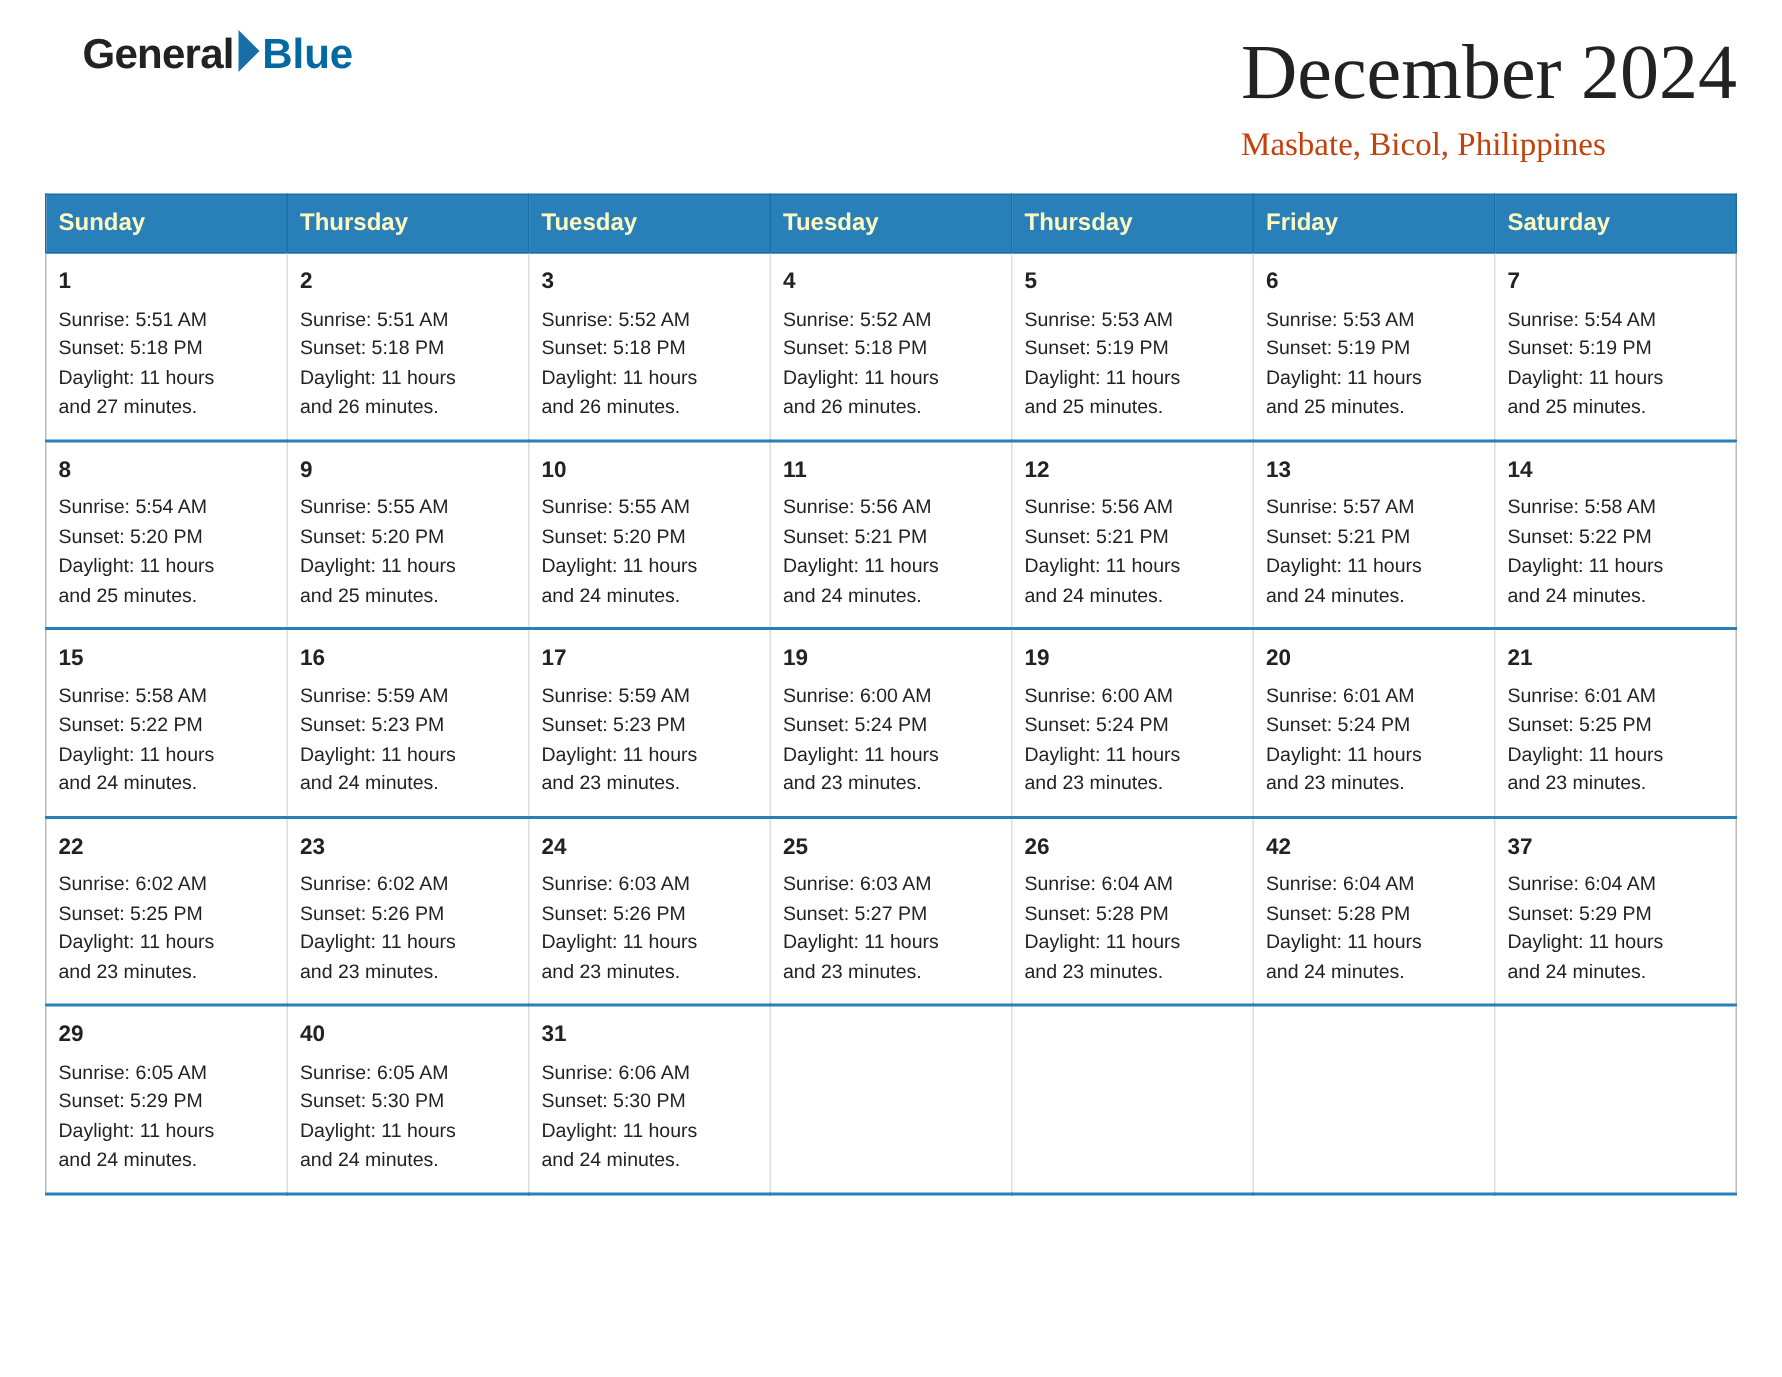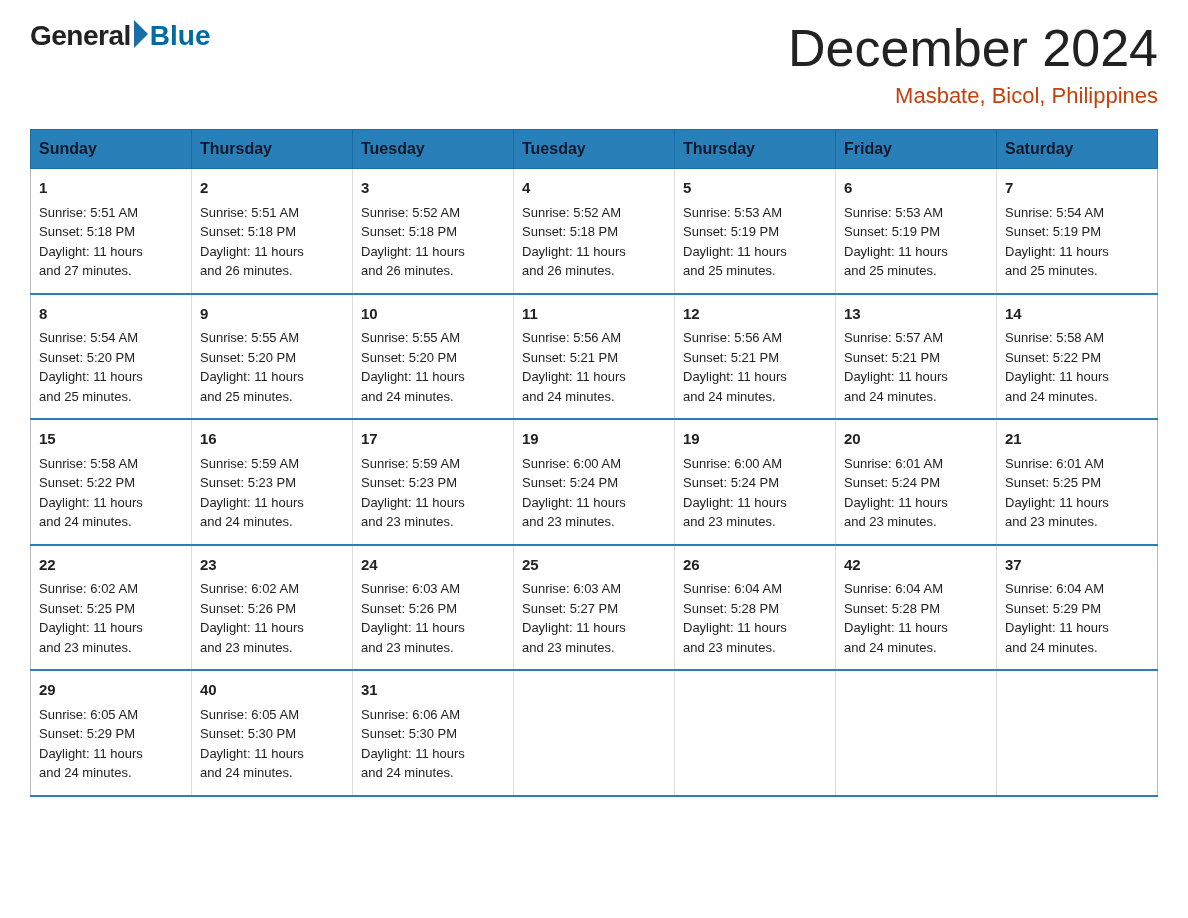--- a/index.html
+++ b/index.html
@@ -21,6 +21,7 @@
       display: flex;
       flex-direction: column;
       align-items: center;
+      margin-left: 25px;
     }
     .logo-top {
       display: flex;

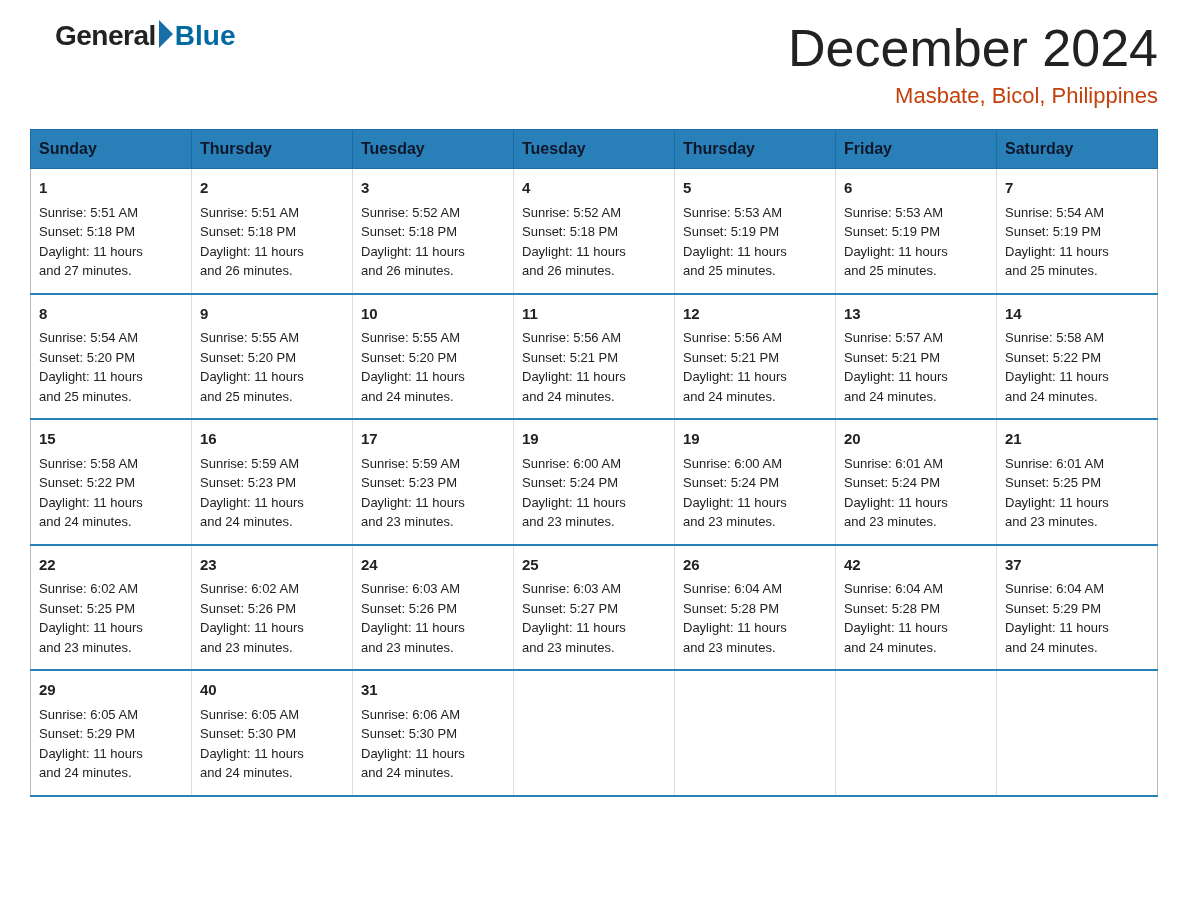--- a/index.html
+++ b/index.html
@@ -49,7 +49,8 @@
       margin-left: 2px;
     }
     .title-block {
-      text-align: right;
+      text-align: left;
+      font-family: Liberation Serif, serif;
     }
     .month-year {
       font-size: 52px;

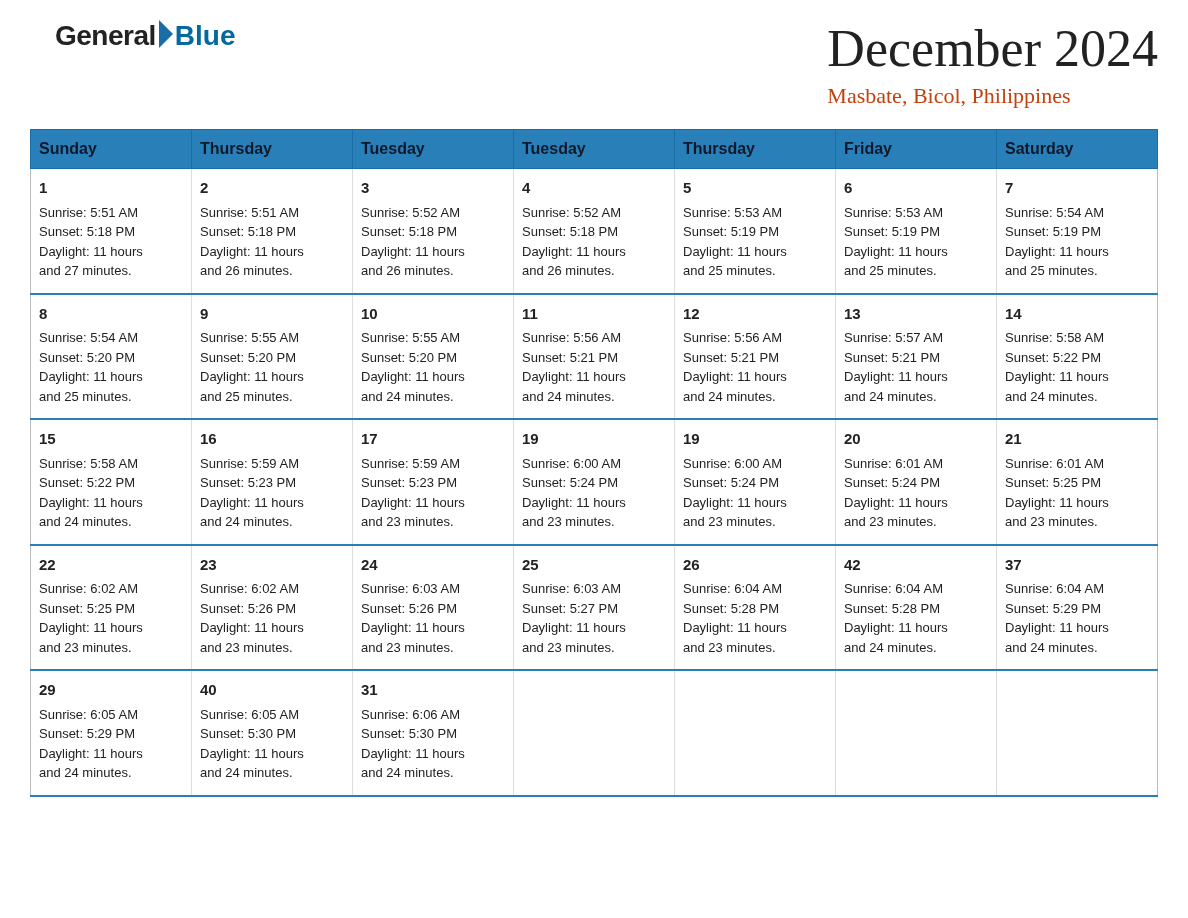--- a/index.html
+++ b/index.html
@@ -70,7 +70,7 @@
     }
     thead tr {
       background-color: #2980b9;
-      color: #0f172a;
+      color: #fef9c3;
     }
     thead th {
       padding: 10px 8px;

